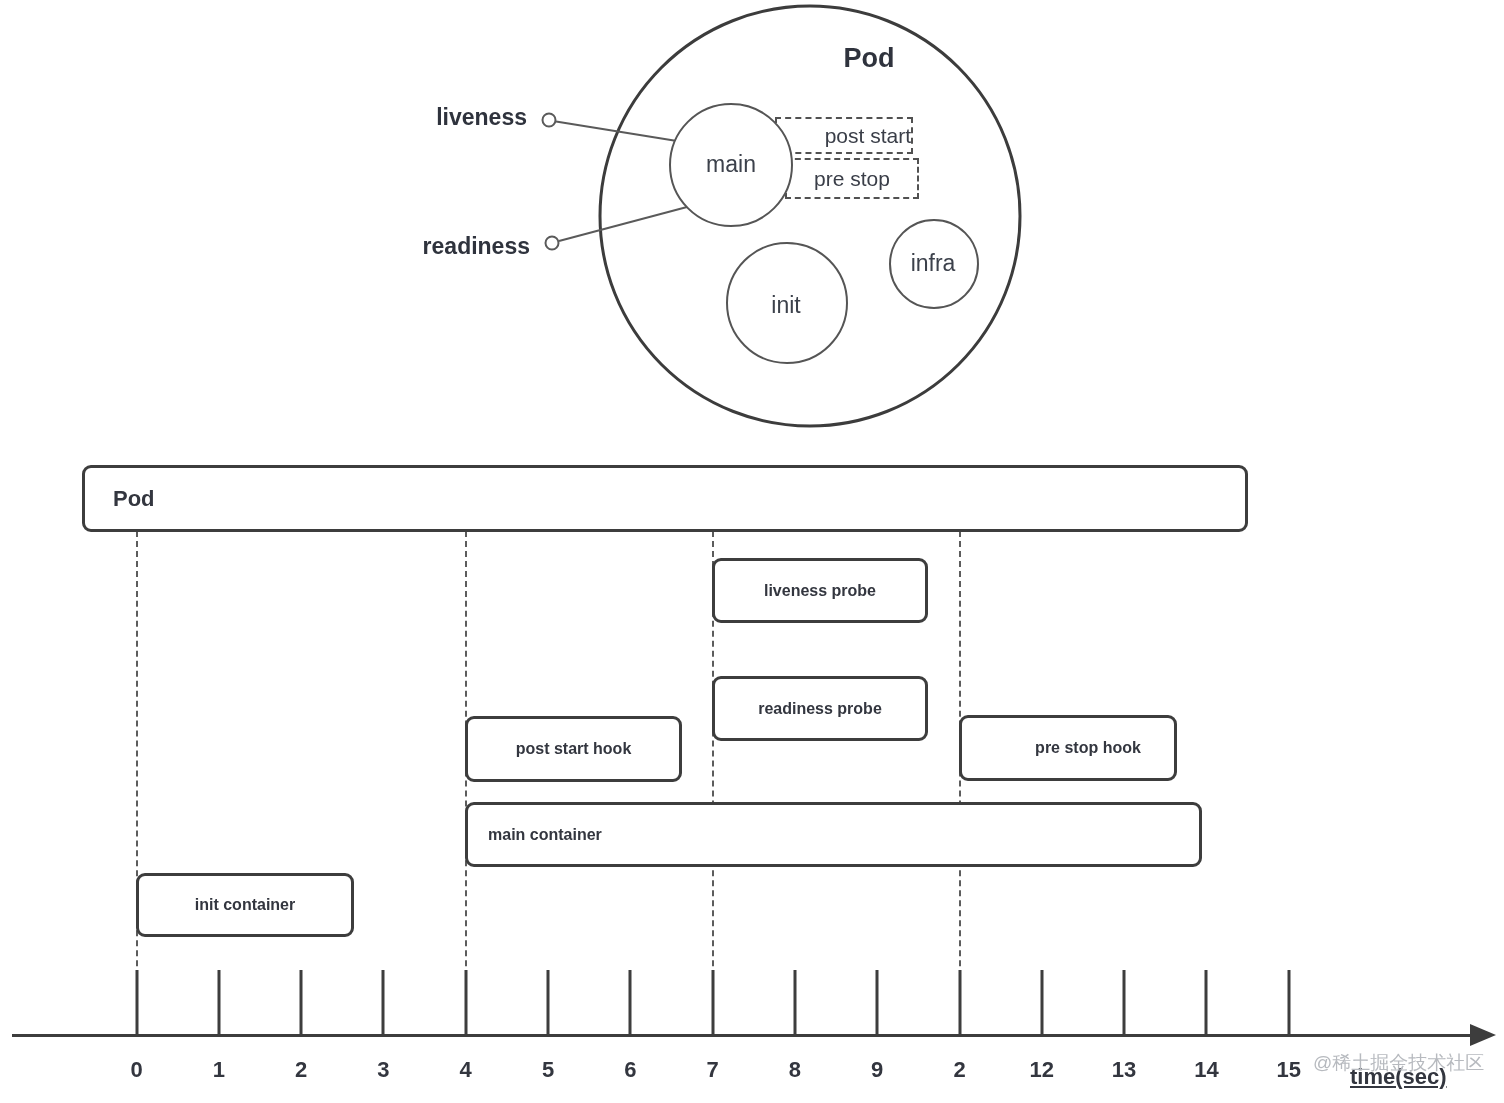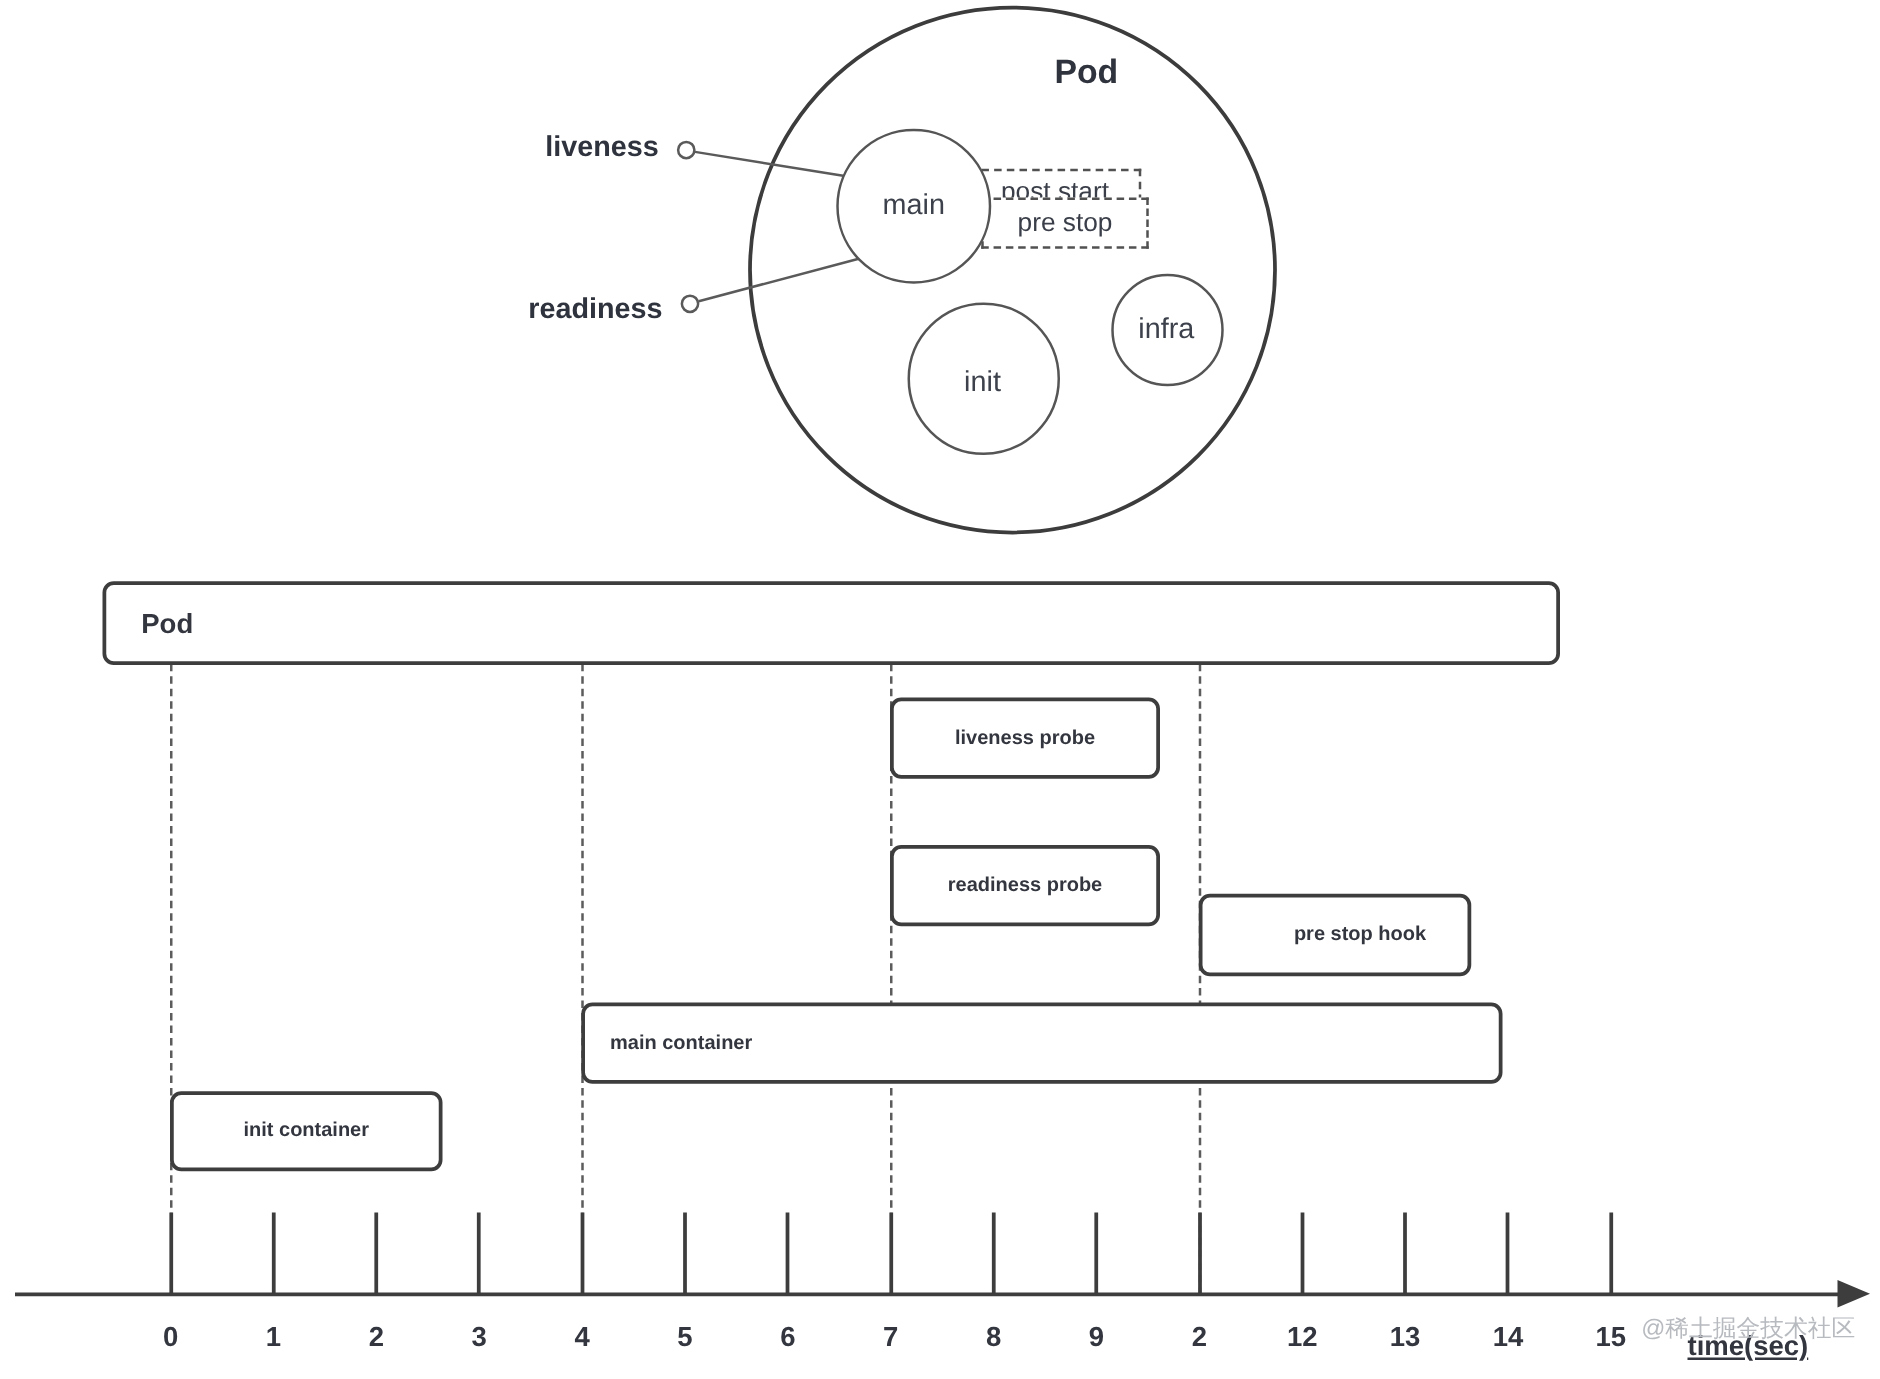--- a/index.html
+++ b/index.html
@@ -33,7 +33,7 @@
     z-index: 1;
     box-sizing: border-box;
   }
-  .hook-post-start { left: 775px; top: 135px; width: 138px; height: 37px; }
+  .hook-post-start { left: 775px; top: 117px; width: 138px; height: 37px; justify-content: flex-end; }
   .hook-pre-stop   { left: 785px; top: 158px; width: 134px; height: 41px; }
 
   .circle-label {

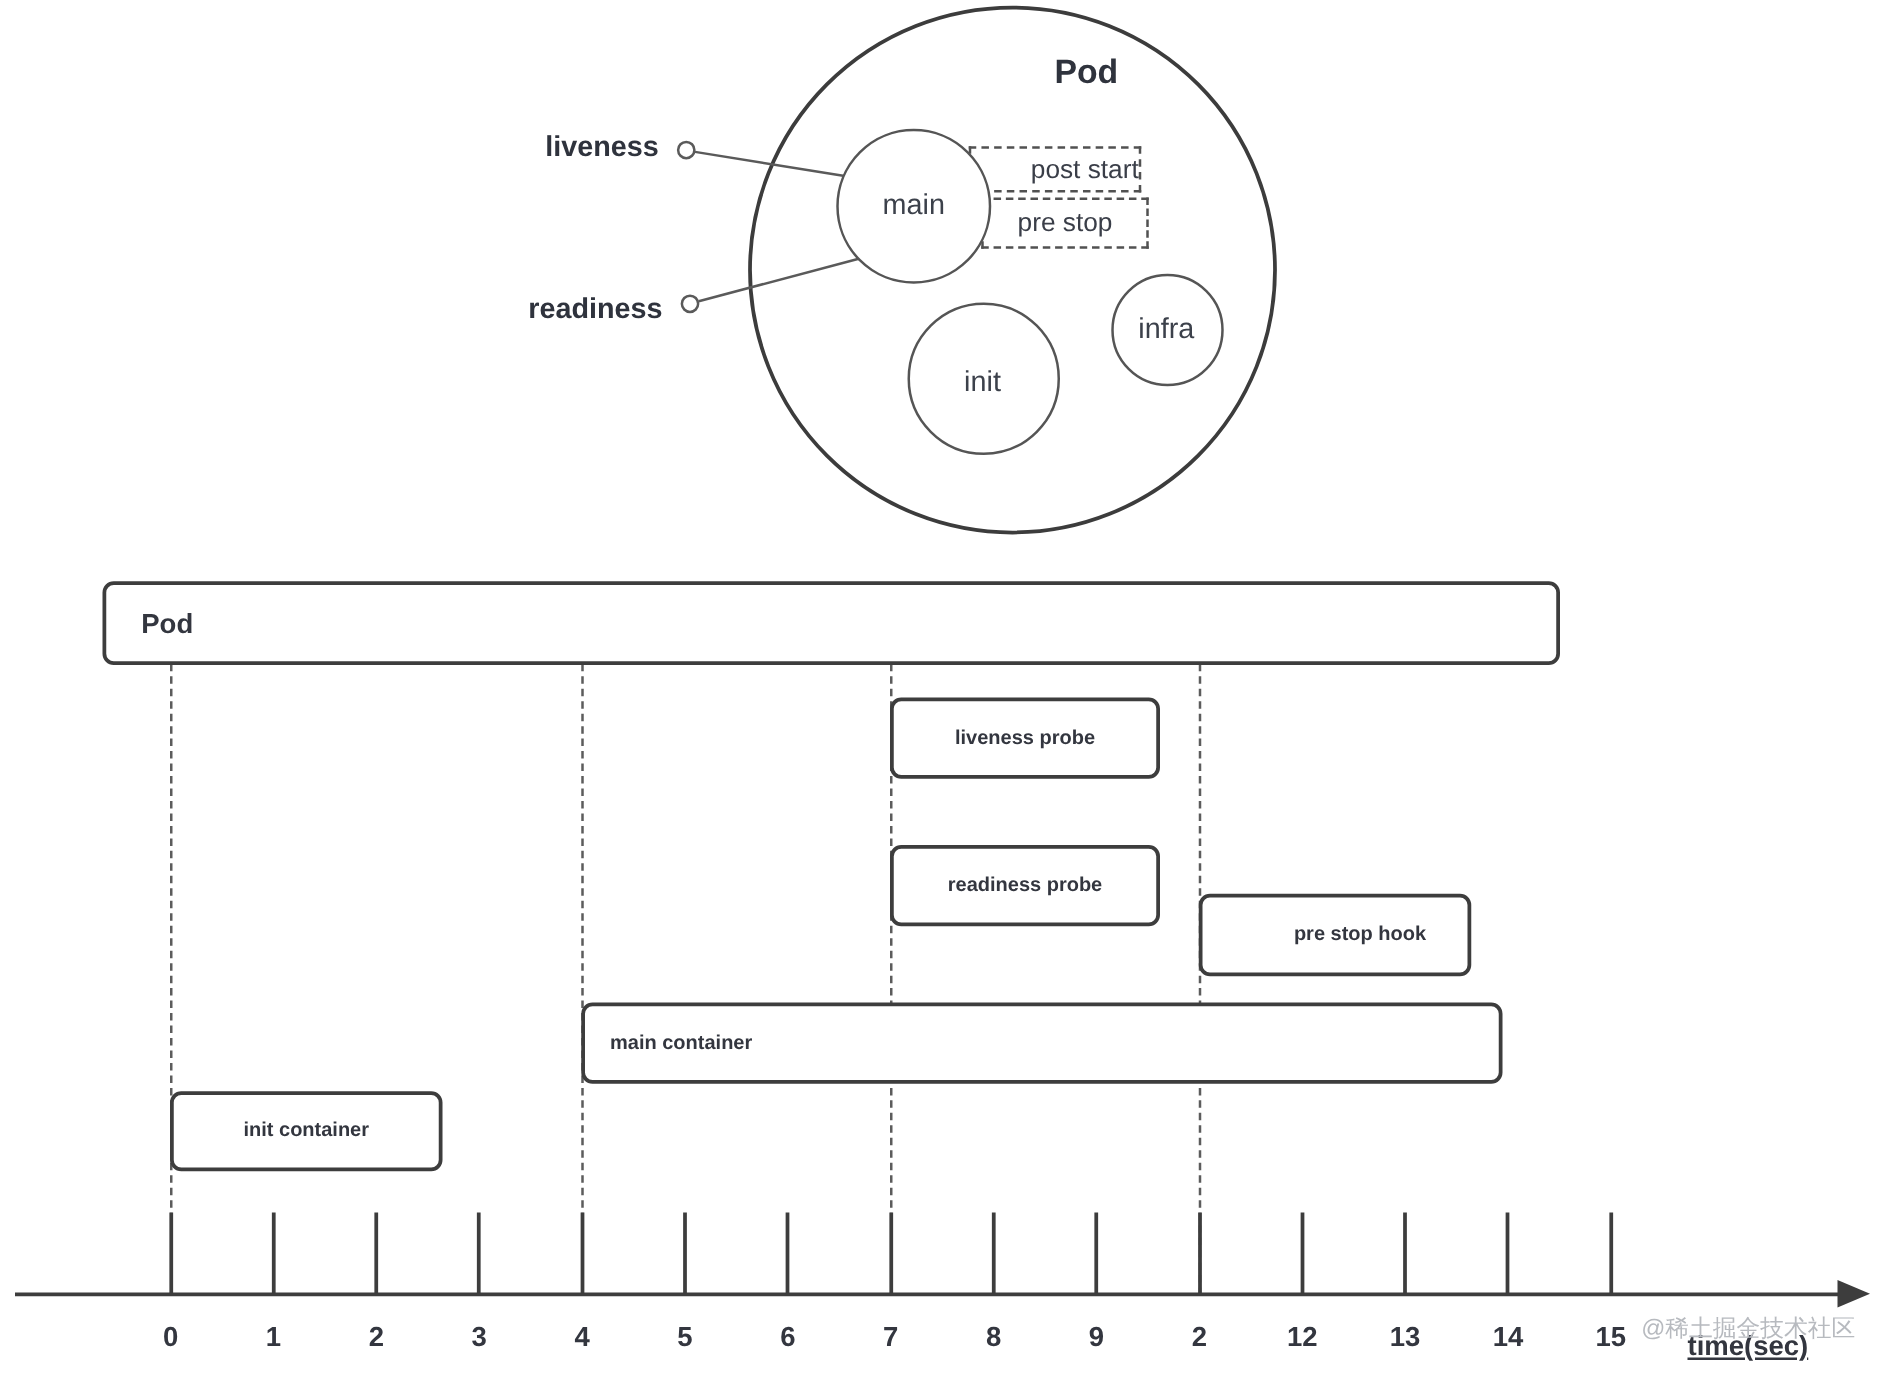--- a/index.html
+++ b/index.html
@@ -198,6 +198,9 @@
   </div>
   <div class="tbox box-readiness-probe">
     <span>readiness probe</span>
+  </div>
+  <div class="tbox box-post-start">
+    <span>post start hook</span>
   </div>
   <div class="tbox box-pre-stop">
     <span>pre stop hook</span>

